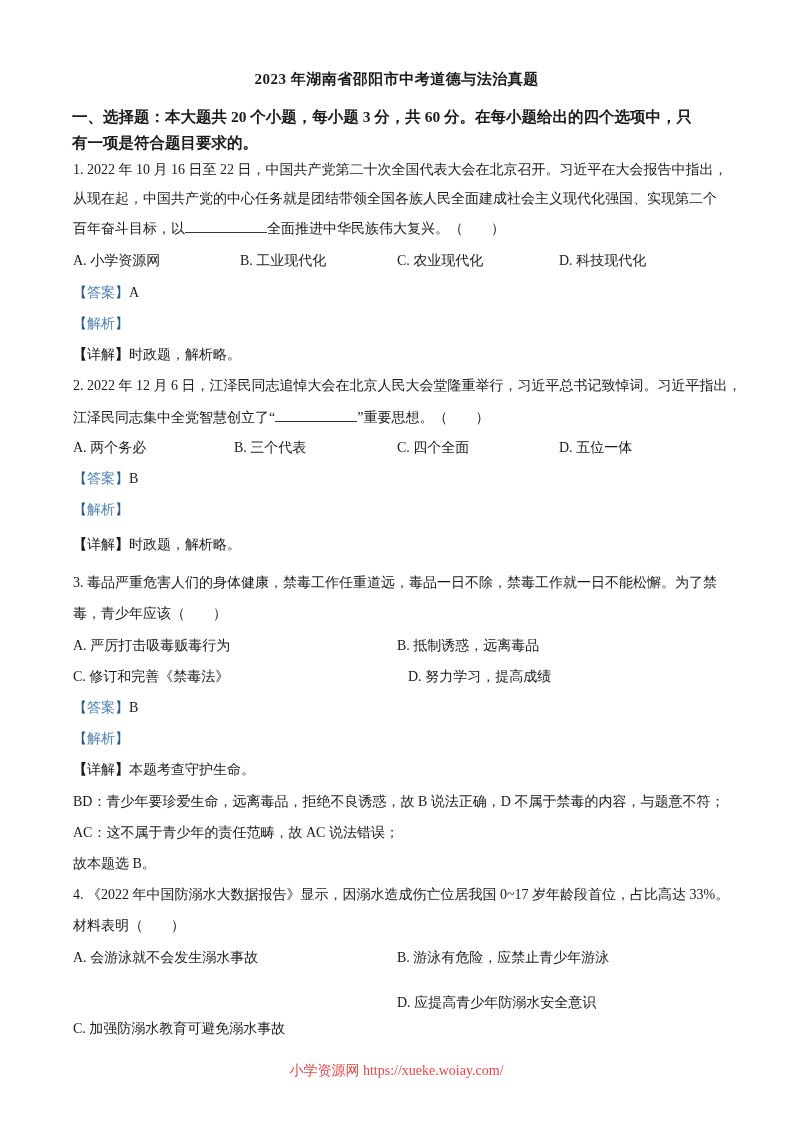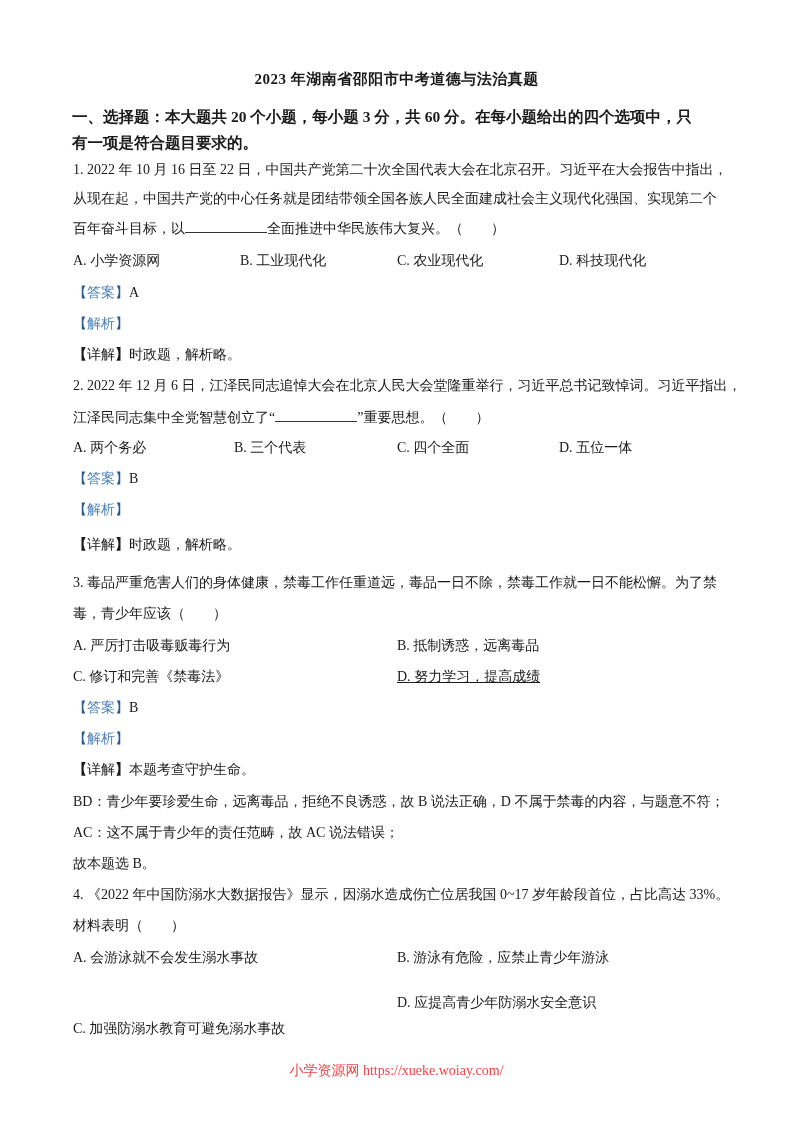--- a/index.html
+++ b/index.html
@@ -140,7 +140,7 @@
   <div class="opt" style="top:636px; left:73px;"><span>A.</span> <span>严厉打击吸毒贩毒行为</span></div>
   <div class="opt" style="top:636px; left:397px;"><span>B.</span> <span>抵制诱惑，远离毒品</span></div>
   <div class="opt" style="top:667px; left:73px;"><span>C.</span> <span>修订和完善《禁毒法》</span></div>
-  <div class="opt" style="top:667px; left:397px;text-decoration:underline;"><span>D.</span> <span>努力学习，提高成绩</span></div>
+  <div class="opt" style="top:667px; left:408px;"><span>D.</span> <span>努力学习，提高成绩</span></div>
   <div class="line" style="top:698px;">
     <span class="tag-bracket">【</span><span class="tag">答案</span><span class="tag-bracket">】</span><span>B</span>
   </div>

